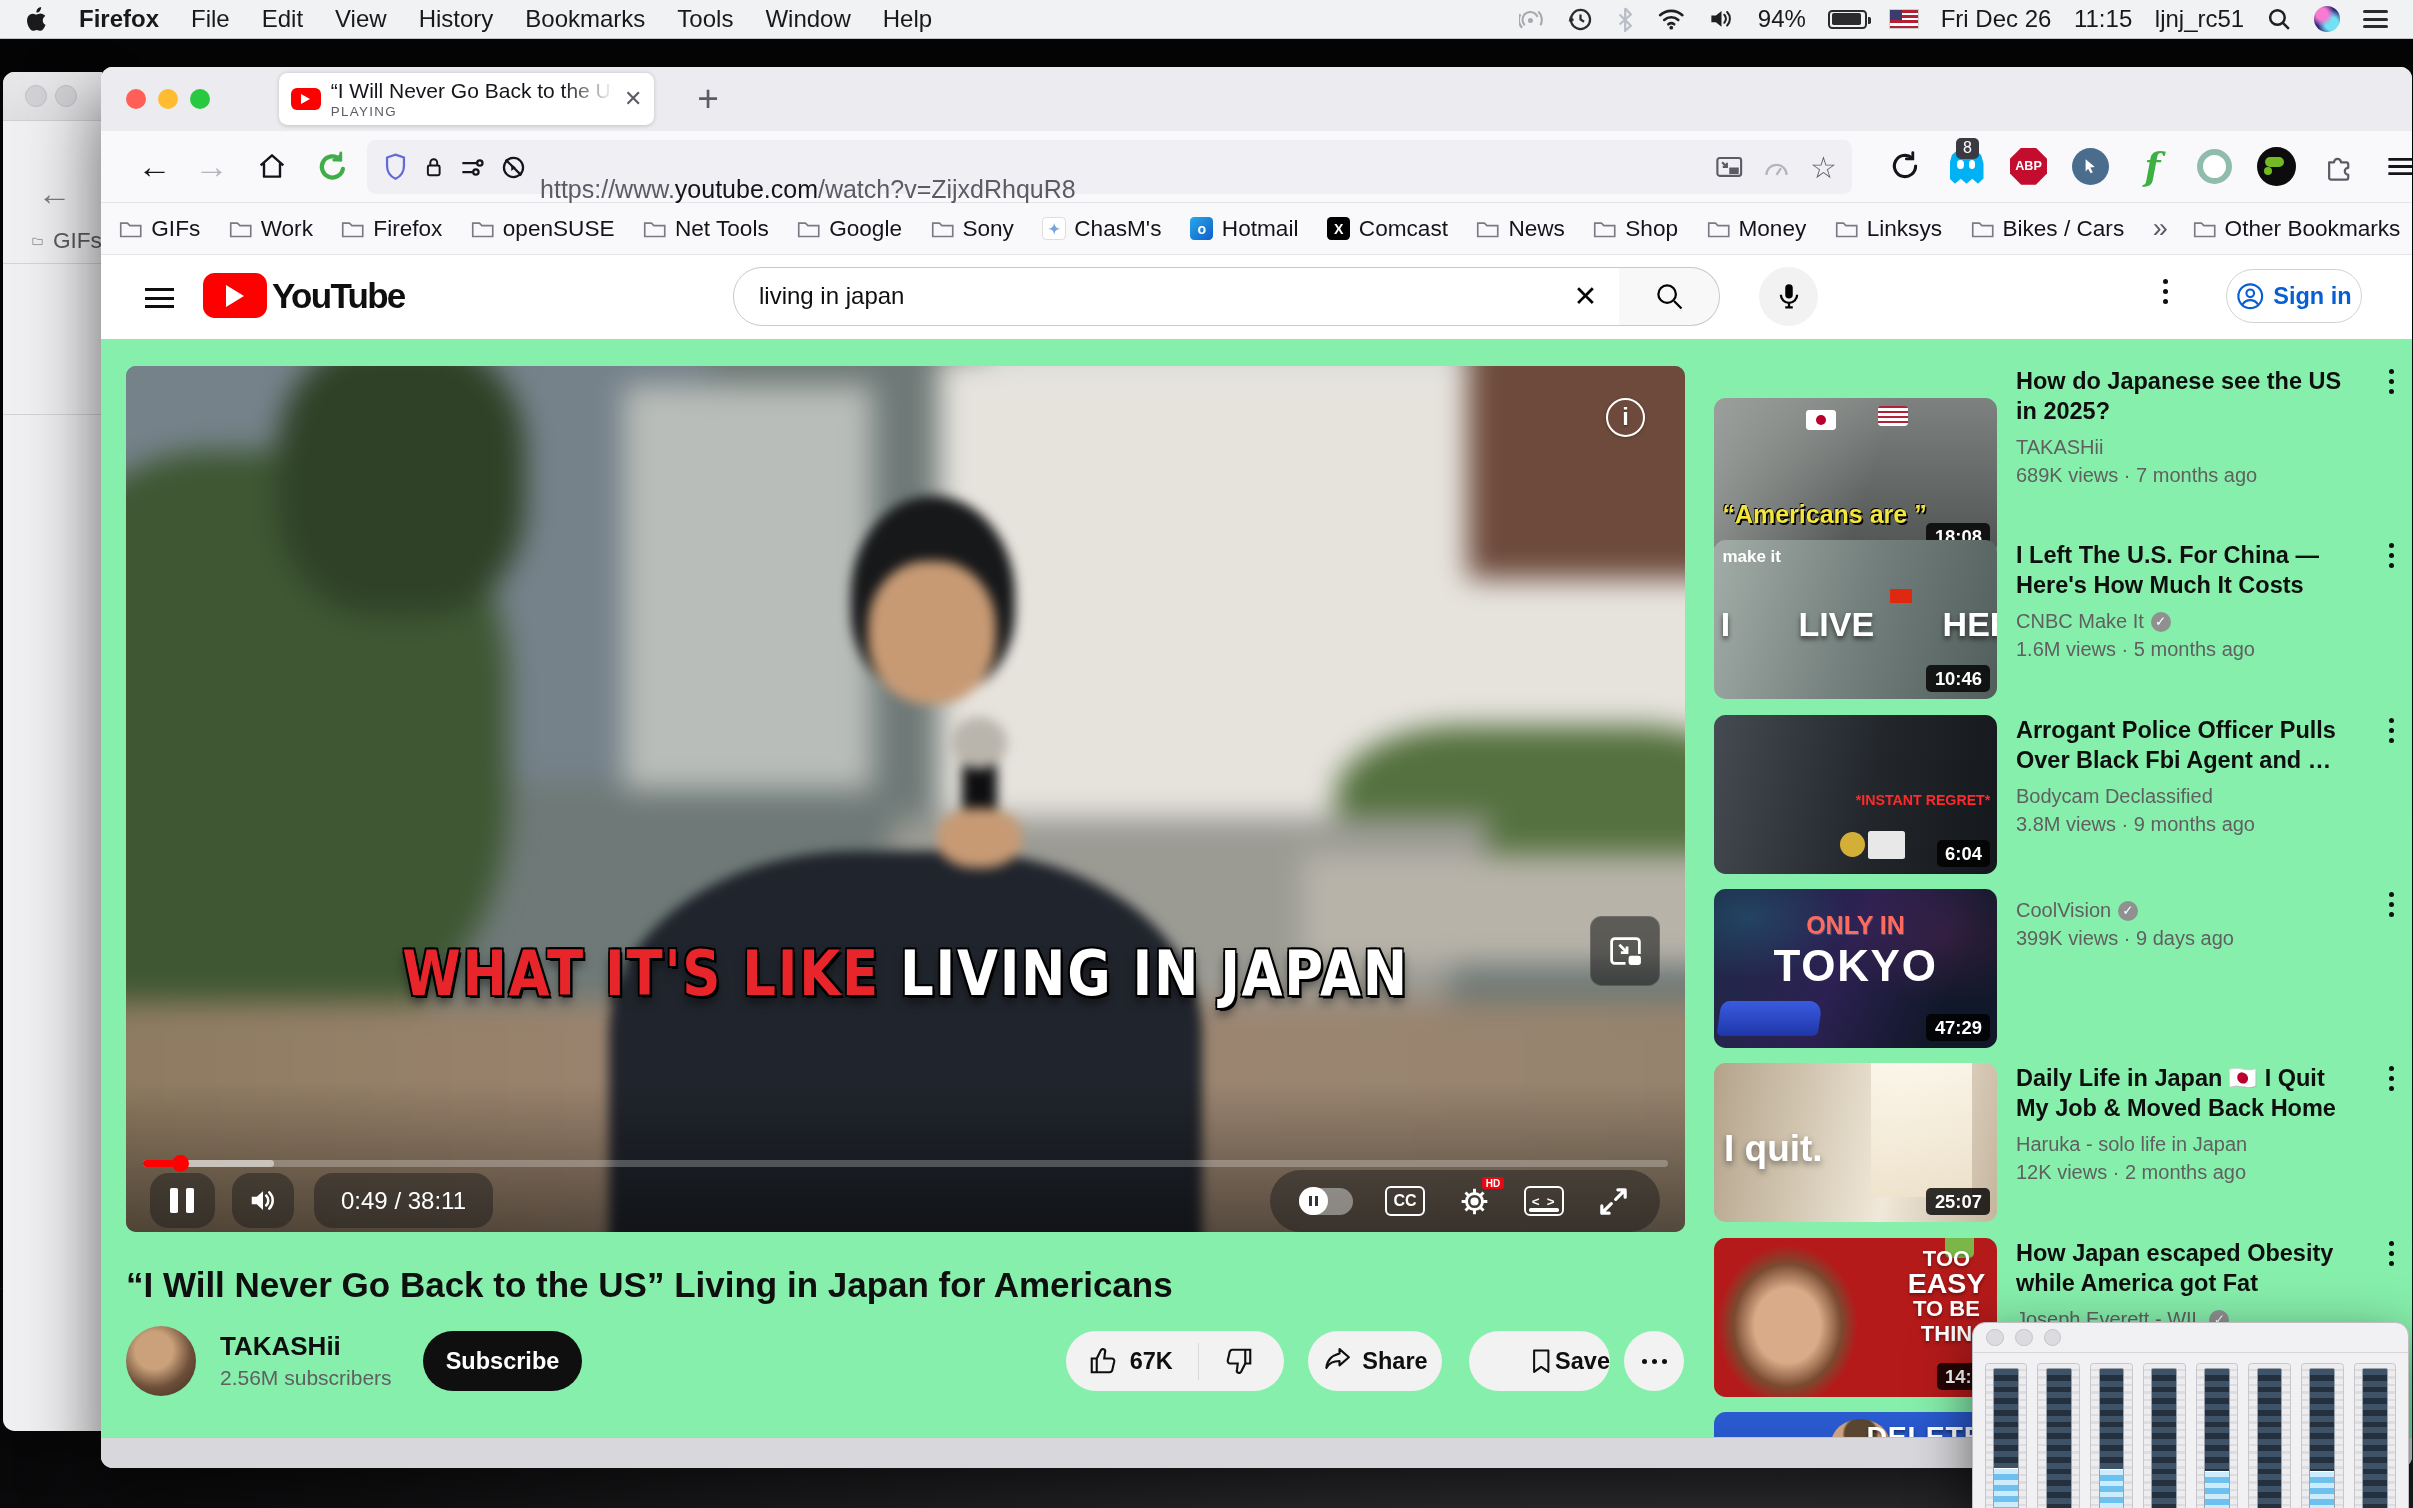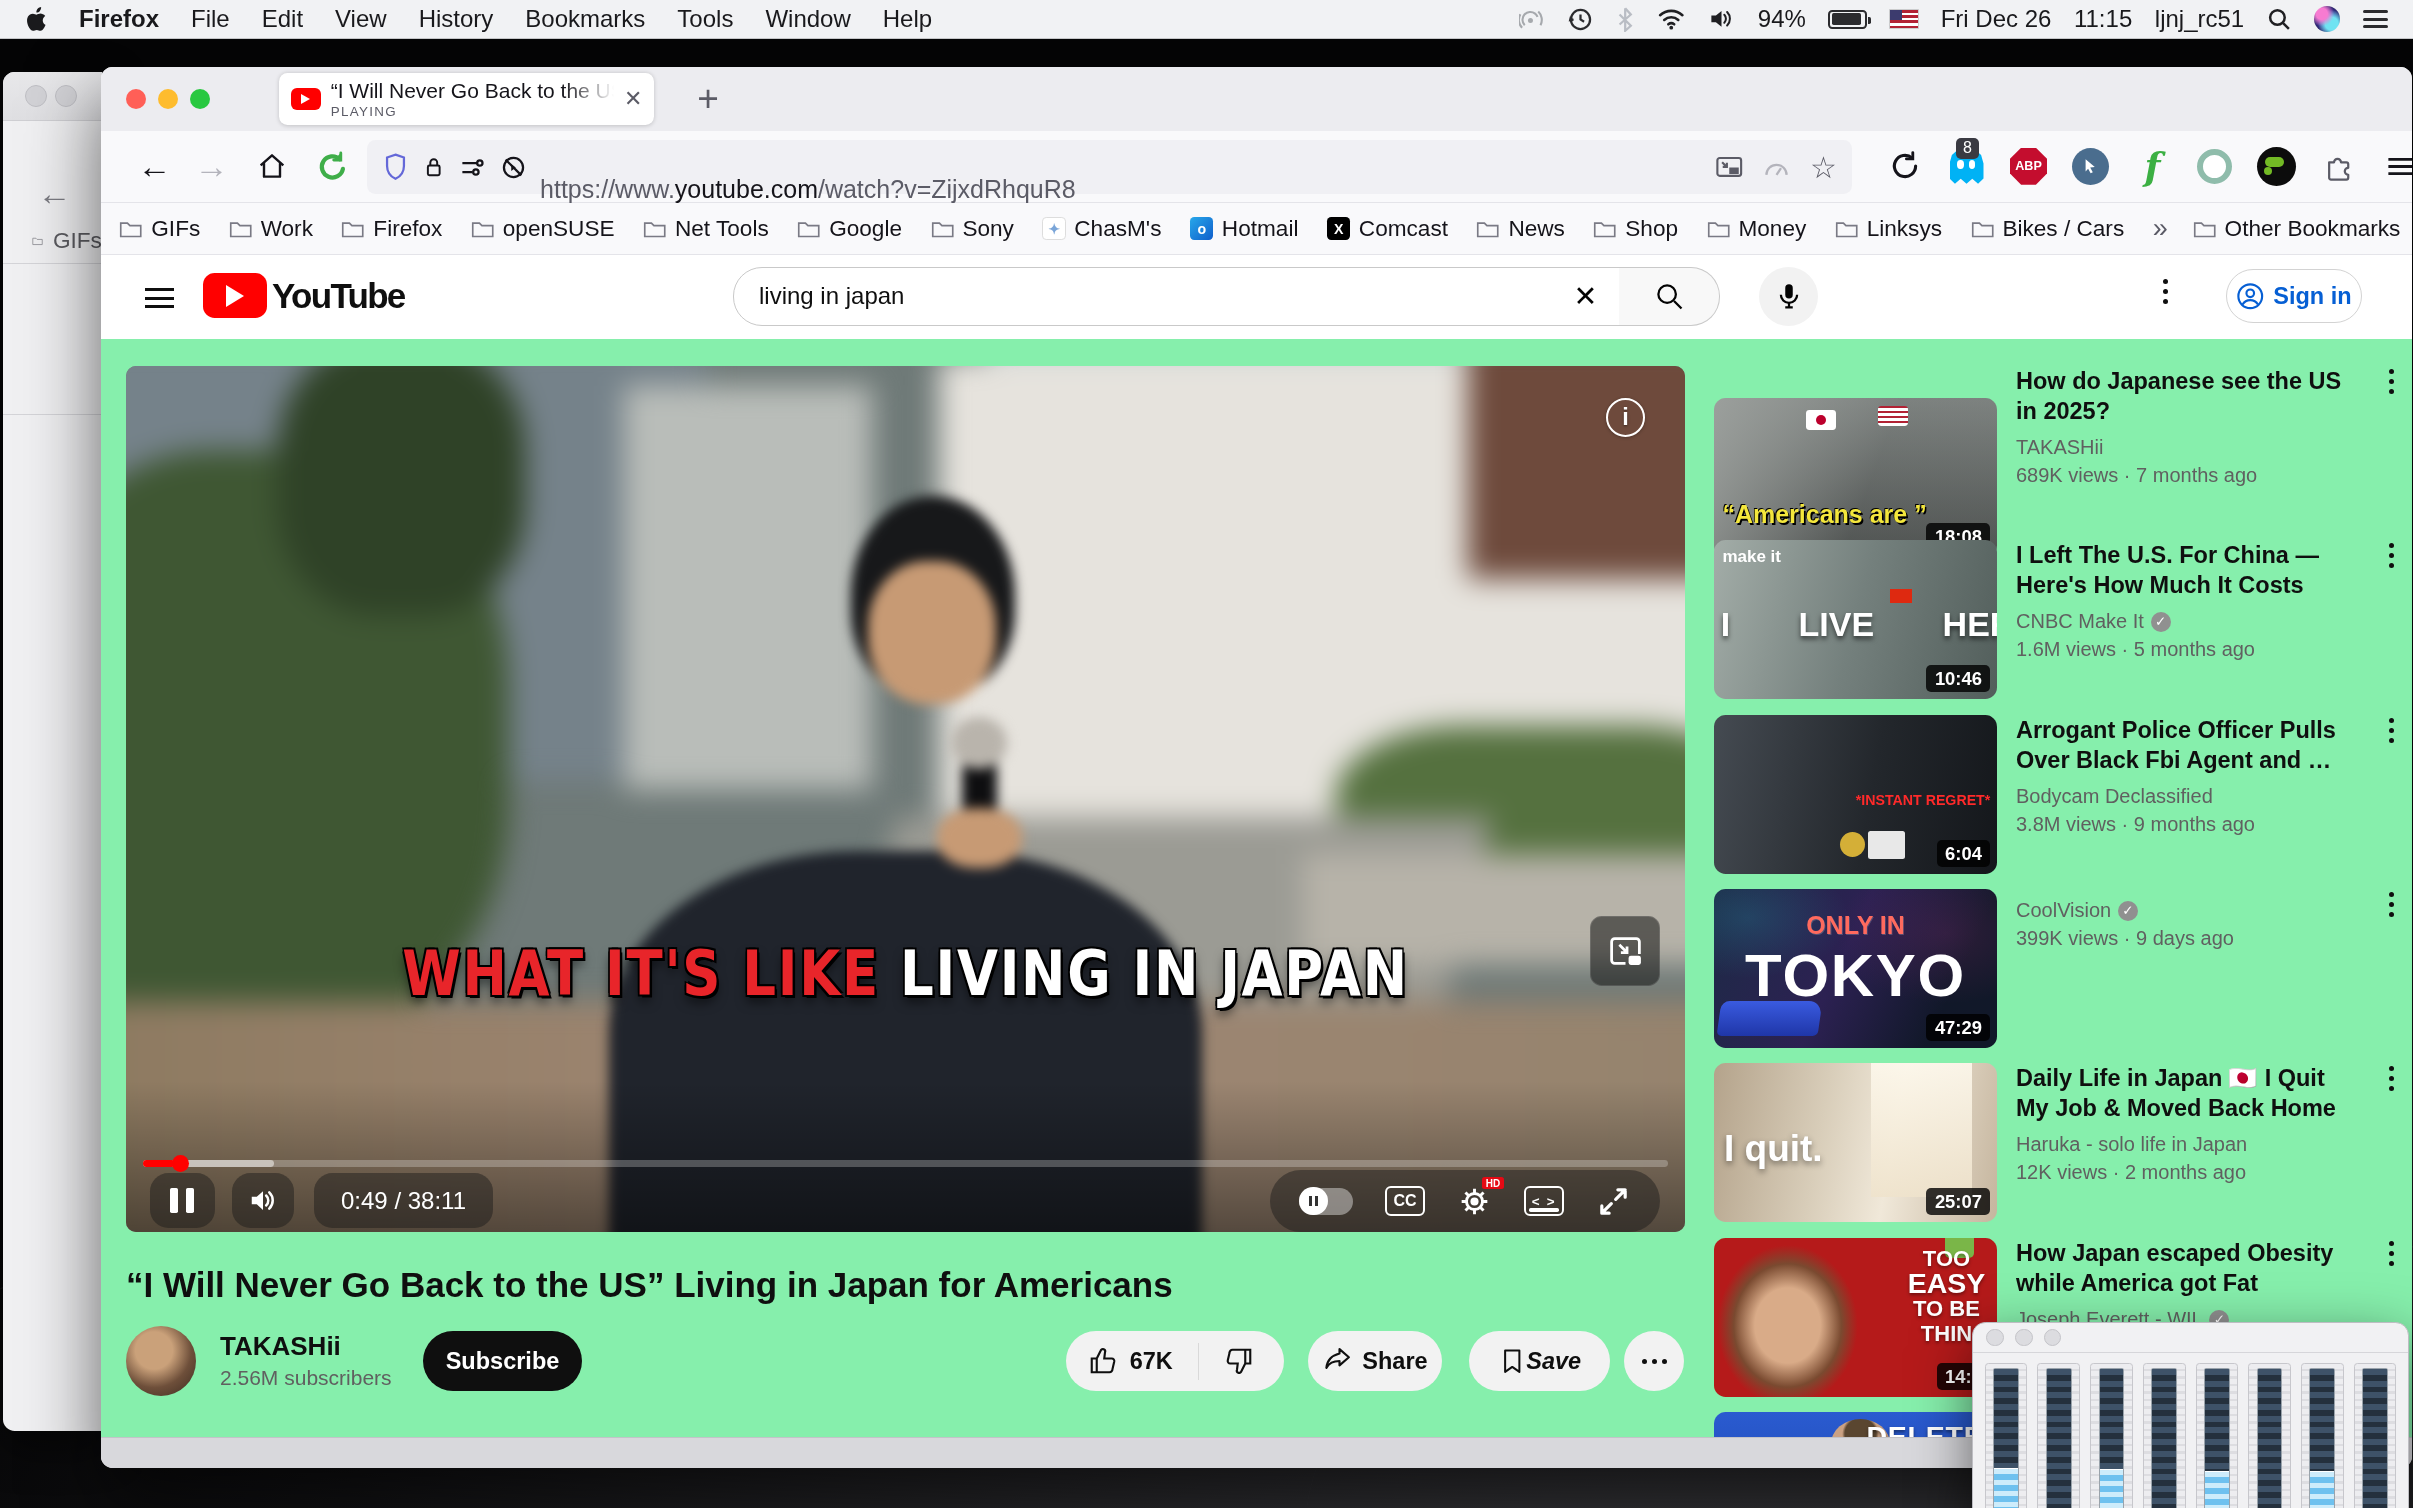--- a/index.html
+++ b/index.html
@@ -214,7 +214,7 @@
           linear-gradient(115deg,#1d2a46,#2c2152 45%,#111829 80%); }
   .th4 .c1 { position:absolute; left:50%; top:22px; transform:translateX(-50%); color:#ff6a5e; font-size:25px; font-weight:800;
     text-shadow:0.8px 0.8px 0 #fff3; white-space:nowrap; }
-  .th4 .c2 { position:absolute; left:50%; top:52px; transform:translateX(-50%); color:#fff; font-size:60px; font-weight:800; letter-spacing:1.7px; }
+  .th4 .c2 { position:absolute; left:50%; top:52px; transform:translateX(-50%); color:#fff; font-size:44px; font-weight:800; letter-spacing:1.7px; }
   .th4 .car { position:absolute; left:5px; bottom:11.7px; width:101px; height:35px; background:linear-gradient(#3a5be0,#1f36a8);
     border-radius:8.4px 13.4px 5px 5px; transform:skewX(-8deg); }
   .th5 { background:linear-gradient(100deg,#b4a38b,#d8cdb9 38%,#f0e8d9 62%,#c5b59e); }

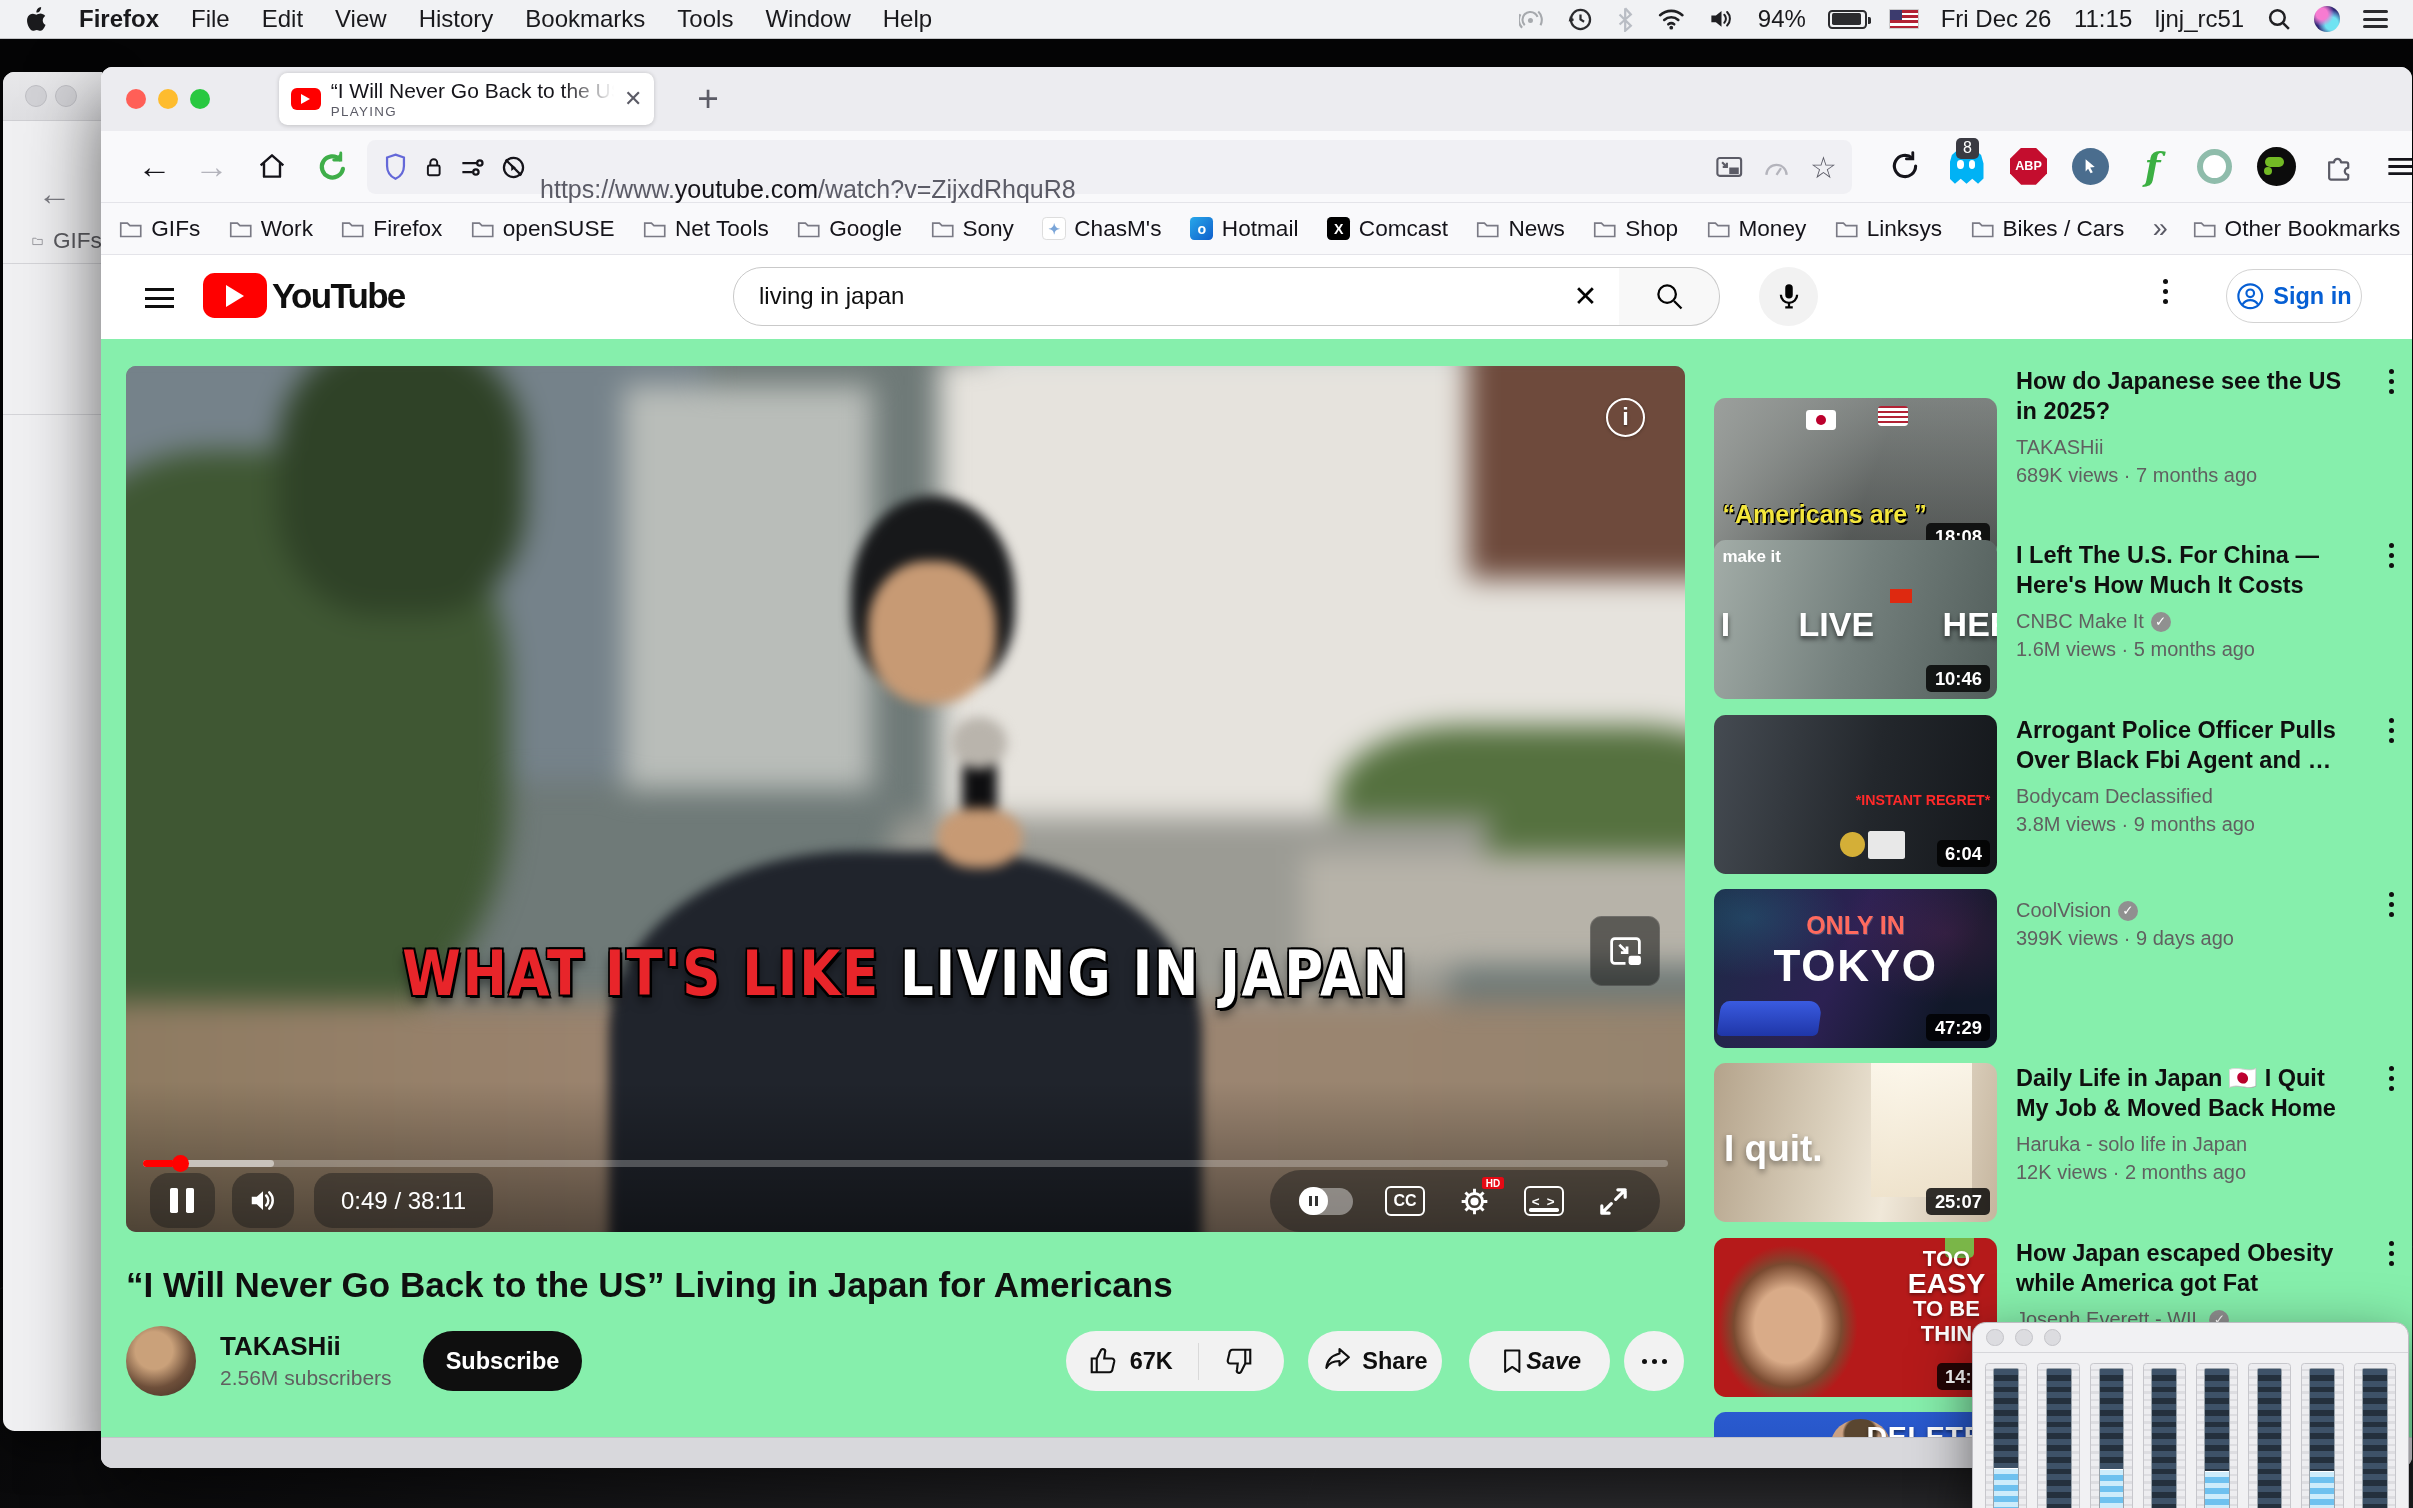--- a/index.html
+++ b/index.html
@@ -176,7 +176,7 @@
   #likes { left:940px; width:218px; padding:0 22px; gap:11.7px; }
   #likes .sep { width:0.8px; height:37px; background:#d9d9d9; margin:0 13.4px; }
   #sharebtn { left:1182px; width:134px; justify-content:center; gap:10px; }
-  #savebtn { left:1343px; width:141px; justify-content:center; gap:0;font-style:italic; }
+  #savebtn { left:1343px; width:141px; justify-content:flex-end; gap:0; }
   #morebtn { left:1498px; width:60px; justify-content:center; }
   .hdots { display:flex; gap:5px; } .hdots i { width:5px; height:5px; border-radius:50%; background:#0f0f0f; }
 

